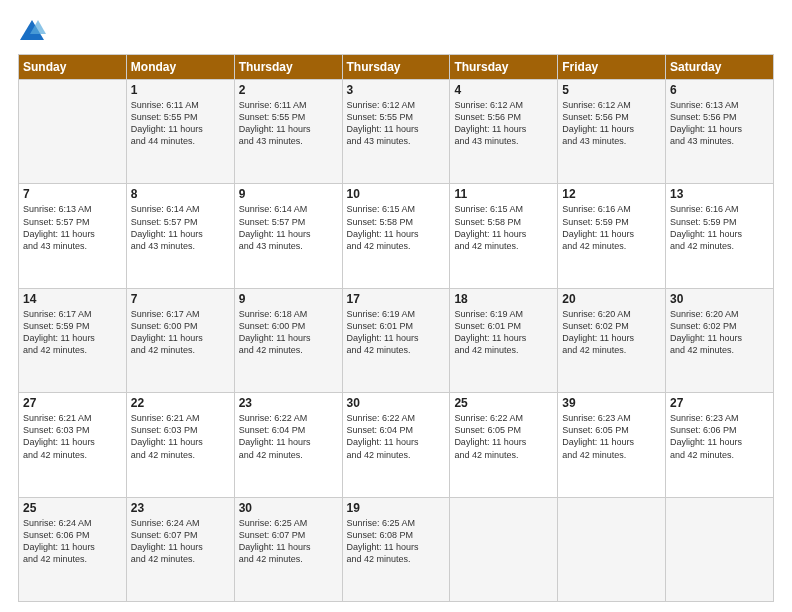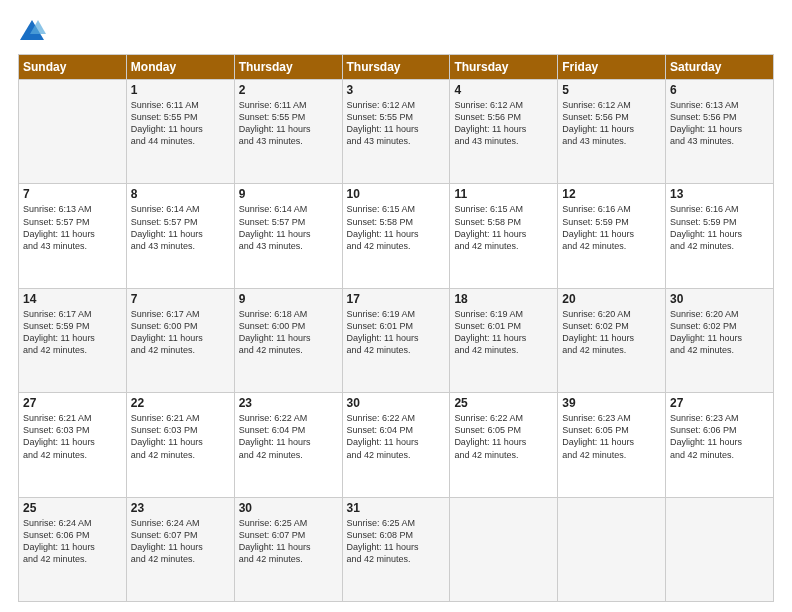--- a/index.html
+++ b/index.html
@@ -360,7 +360,7 @@
 and 42 minutes.</div>
           </td>
           <td>
-            <span class="day-num">31</span>
+            <span class="day-num">19</span>
             <div class="day-info" style="white-space: pre-line;">Sunrise: 6:25 AM
 Sunset: 6:08 PM
 Daylight: 11 hours

